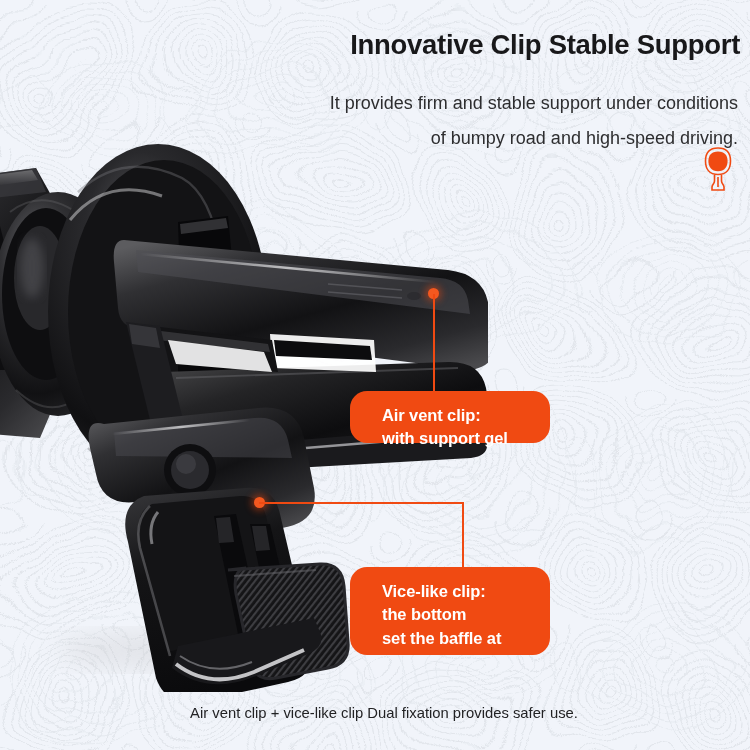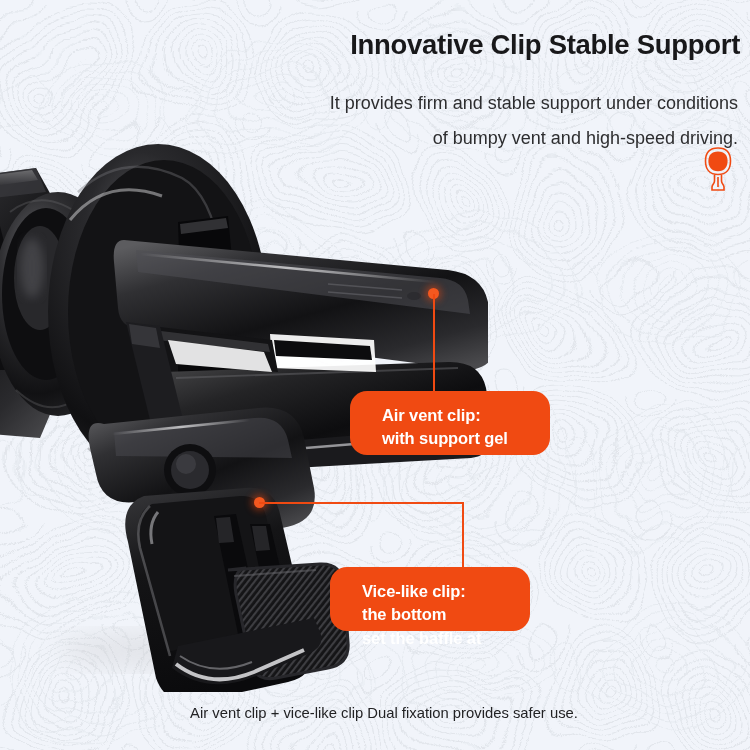--- a/index.html
+++ b/index.html
@@ -327,7 +327,7 @@
   <div id="title">Innovative Clip Stable Support</div>
   <div id="subtitle">
     <span>It provides firm and stable support under conditions</span>
-    <span>of bumpy vent and high-speed driving.</span>
+    <span>of bumpy road and high-speed driving.</span>
   </div>
 
   <svg id="brand-icon" viewBox="0 0 34 46">

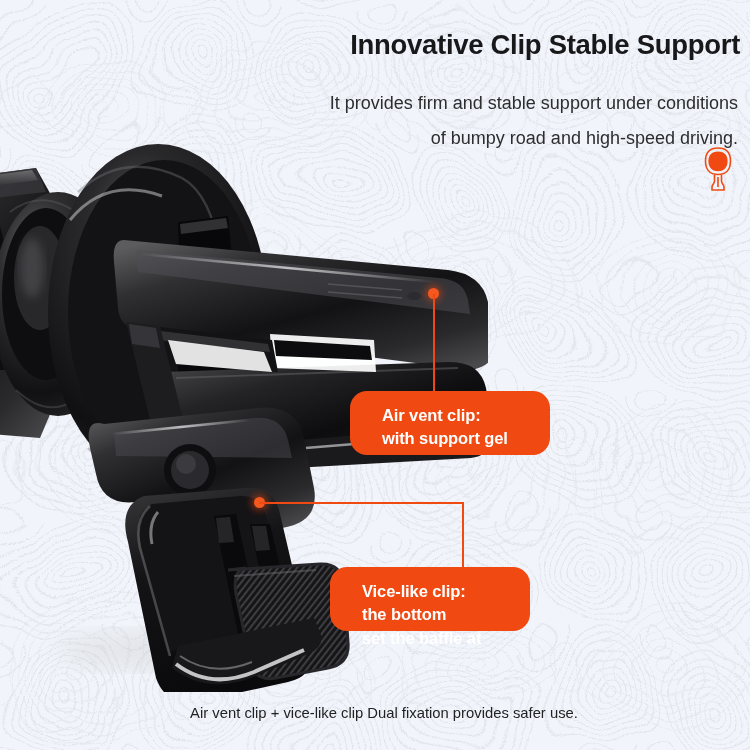--- a/index.html
+++ b/index.html
@@ -69,7 +69,7 @@
     letter-spacing:-.1px;
   }
   .callout span{display:block;white-space:nowrap;}
-  #callout-1{left:350px;top:391px;width:200px;height:64px;}
+  #callout-1{left:350px;top:391px;width:200px;height:52px;}
   #callout-2{left:330px;top:567px;width:200px;height:64px;}
   
   .lead-line{position:absolute;background:#f04a12;}

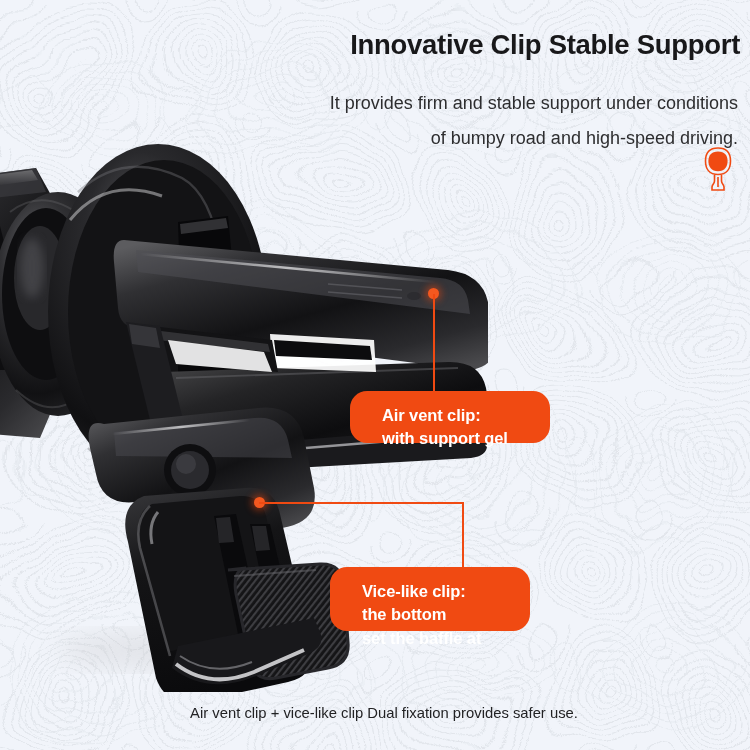--- a/index.html
+++ b/index.html
@@ -70,7 +70,7 @@
   }
   .callout span{display:block;white-space:nowrap;}
   #callout-1{left:350px;top:391px;width:200px;height:52px;}
-  #callout-2{left:330px;top:567px;width:200px;height:64px;}
+  #callout-2{left:350px;top:567px;width:200px;height:88px;}
   
   .lead-line{position:absolute;background:#f04a12;}
   .lead-dot{

